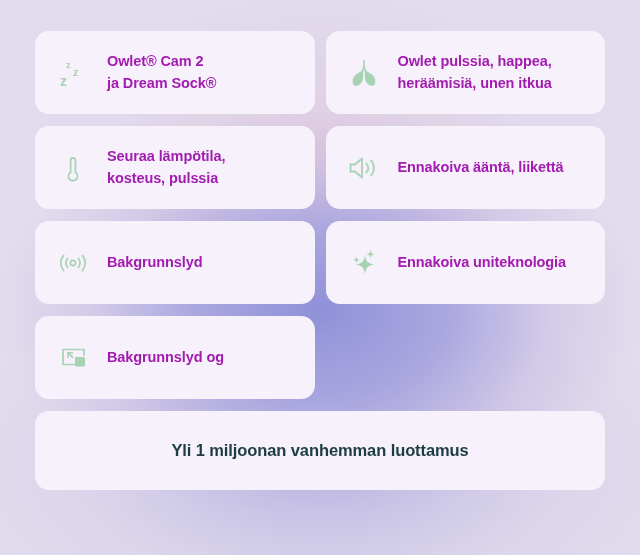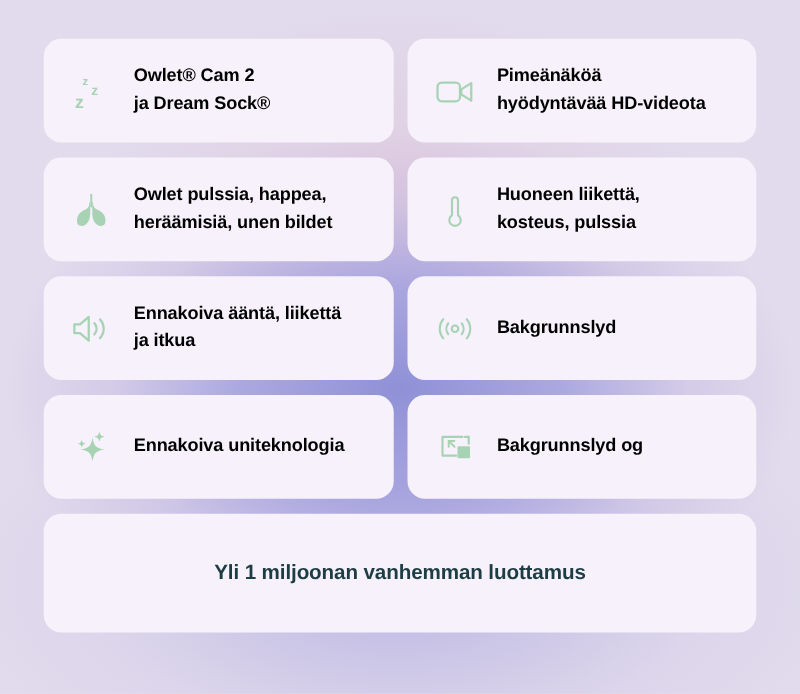--- a/index.html
+++ b/index.html
@@ -77,7 +77,7 @@
     font-size: 14.5px;
     font-weight: 700;
     line-height: 1.45;
-    color: #000000;
+    color: #a21caf;
     letter-spacing: -0.1px;
   }
 

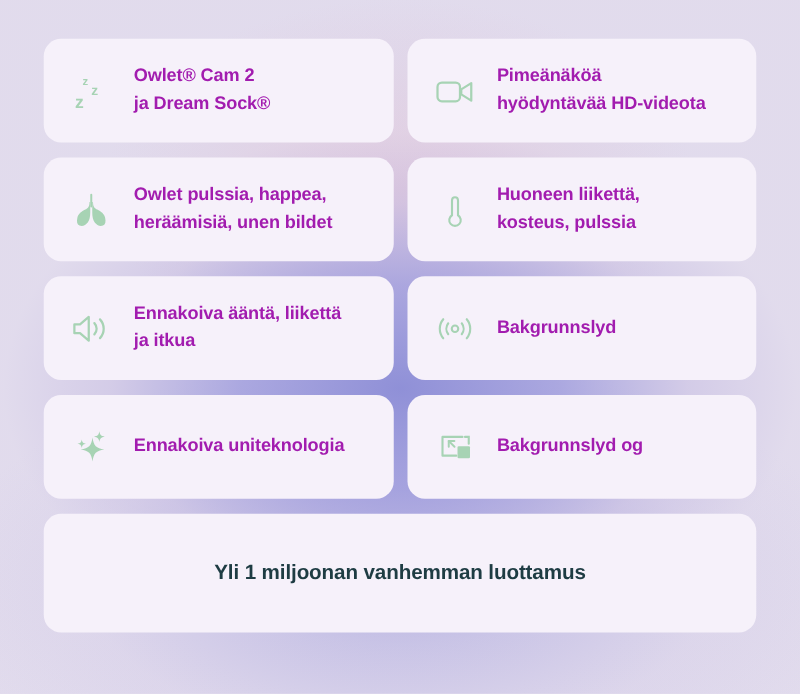--- a/index.html
+++ b/index.html
@@ -127,18 +127,6 @@
         </div>
       </div>
 
-      <div class="card">
-        <span class="card-icon">
-          <svg width="40" height="40" viewBox="0 0 40 40" aria-hidden="true">
-            <rect x="6" y="13" width="18" height="15" rx="3.5" ry="3.5" fill="none" stroke="#a7d3b4" stroke-width="1.8"></rect>
-            <path d="M25 18.5 L33 13.5 L33 27.5 L25 22.5 Z" fill="none" stroke="#a7d3b4" stroke-width="1.8" stroke-linejoin="round"></path>
-          </svg>
-        </span>
-        <div class="card-label">
-          <div>Pimeänäköä</div>
-          <div>hyödyntävää HD-videota</div>
-        </div>
-      </div>
 
       <div class="card">
         <span class="card-icon">

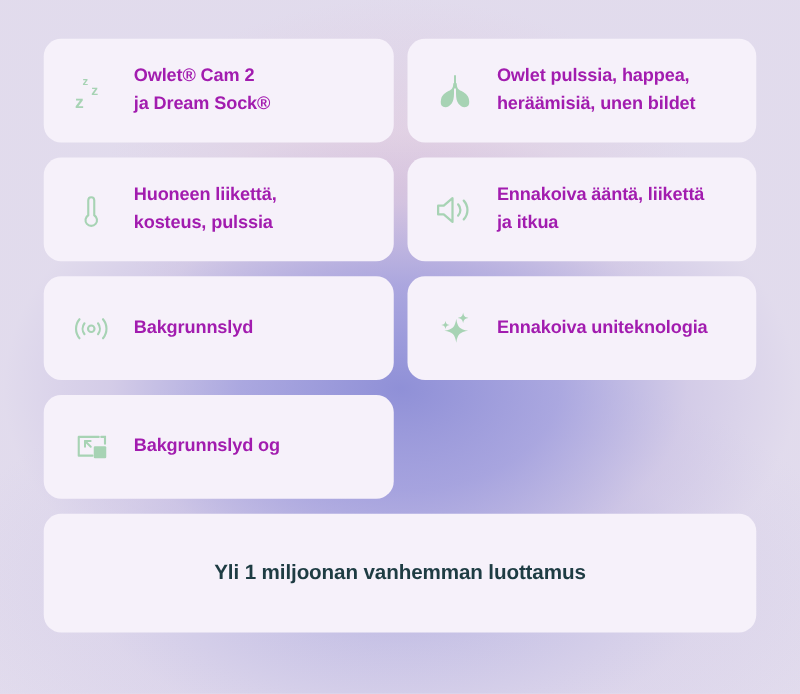--- a/index.html
+++ b/index.html
@@ -148,7 +148,7 @@
         </span>
         <div class="card-label">
           <div>Owlet pulssia, happea,</div>
-          <div>heräämisiä, unen bildet</div>
+          <div>heräämisiä, unen itkua</div>
         </div>
       </div>
 

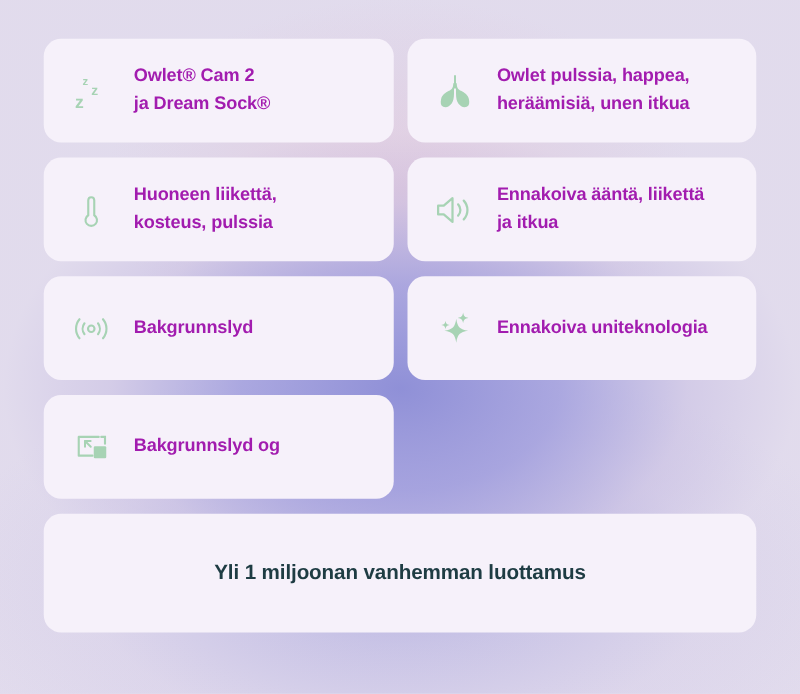--- a/index.html
+++ b/index.html
@@ -161,7 +161,7 @@
           </svg>
         </span>
         <div class="card-label">
-          <div>Huoneen liikettä,</div>
+          <div>Seuraa lämpötila,</div>
           <div>kosteus, pulssia</div>
         </div>
       </div>

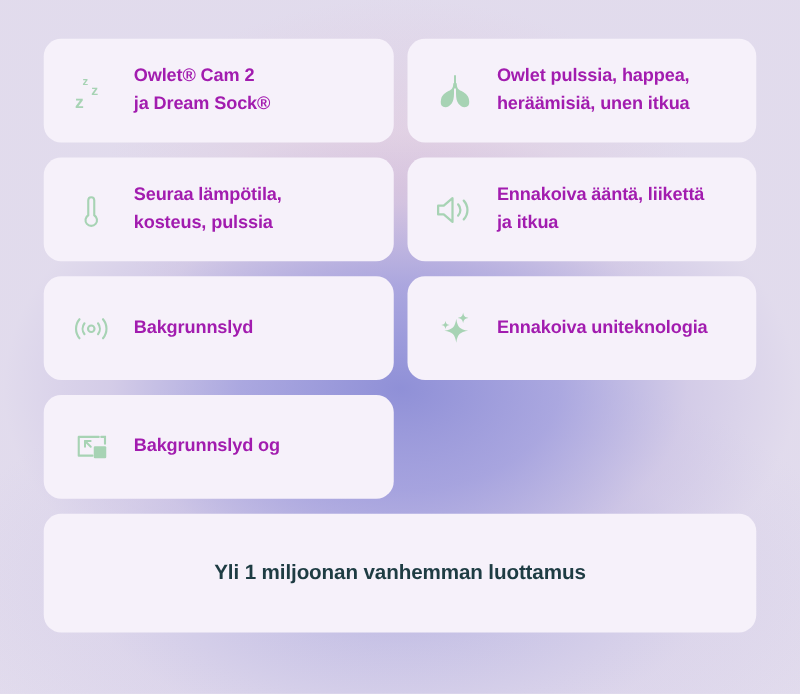--- a/index.html
+++ b/index.html
@@ -176,7 +176,6 @@
         </span>
         <div class="card-label">
           <div>Ennakoiva ääntä, liikettä</div>
-          <div>ja itkua</div>
         </div>
       </div>
 

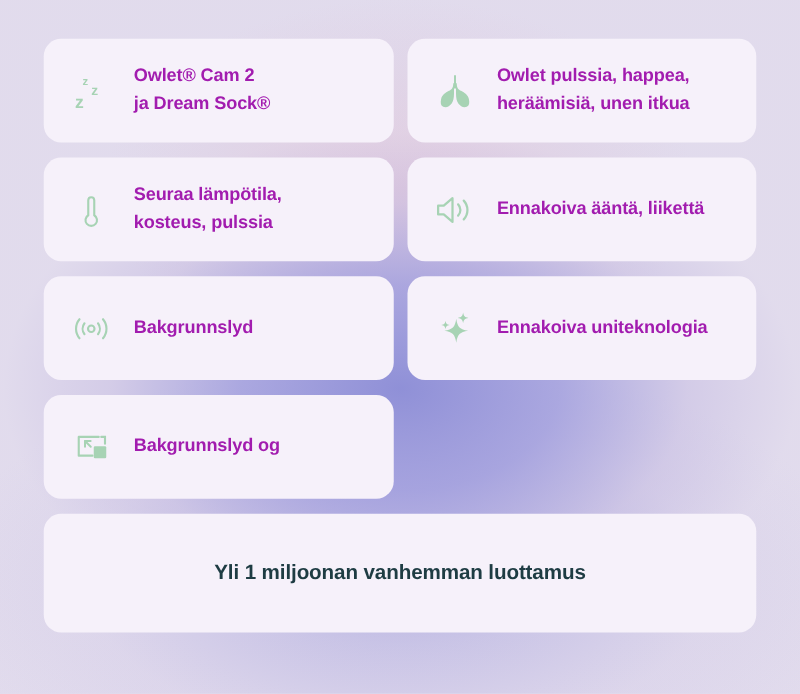--- a/index.html
+++ b/index.html
@@ -85,7 +85,7 @@
     margin-top: 12px;
     background: #f6f1fa;
     border-radius: 14px;
-    height: 95px;
+    height: 79px;
     display: flex;
     align-items: center;
     justify-content: center;

